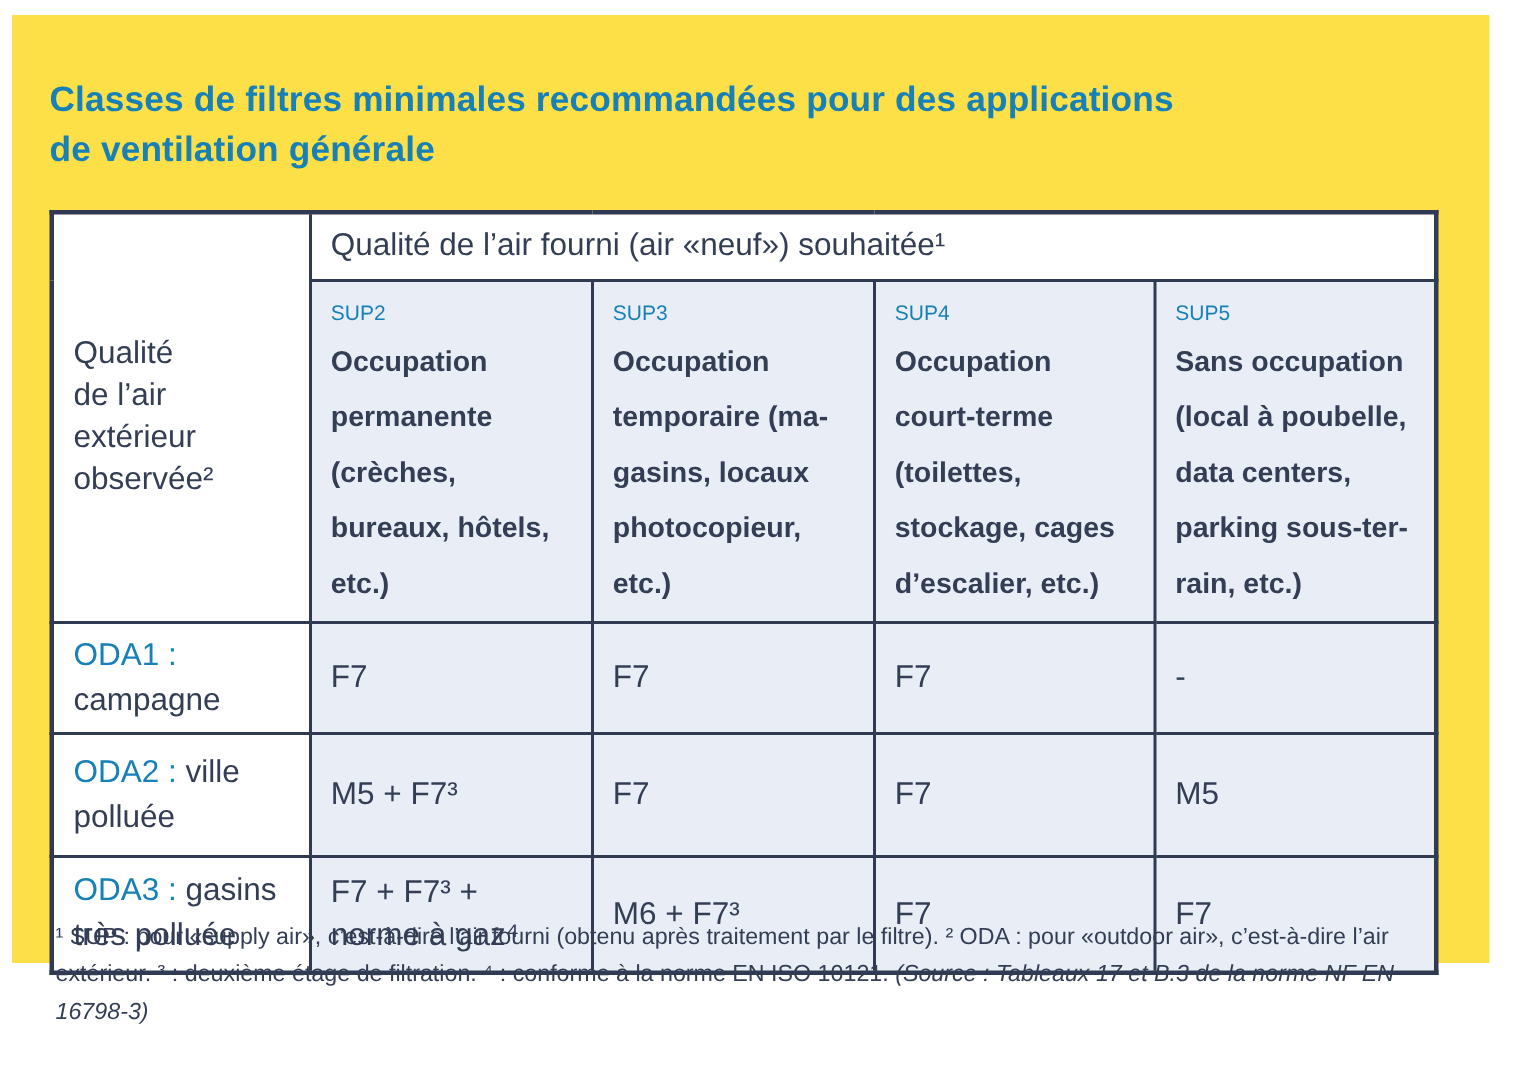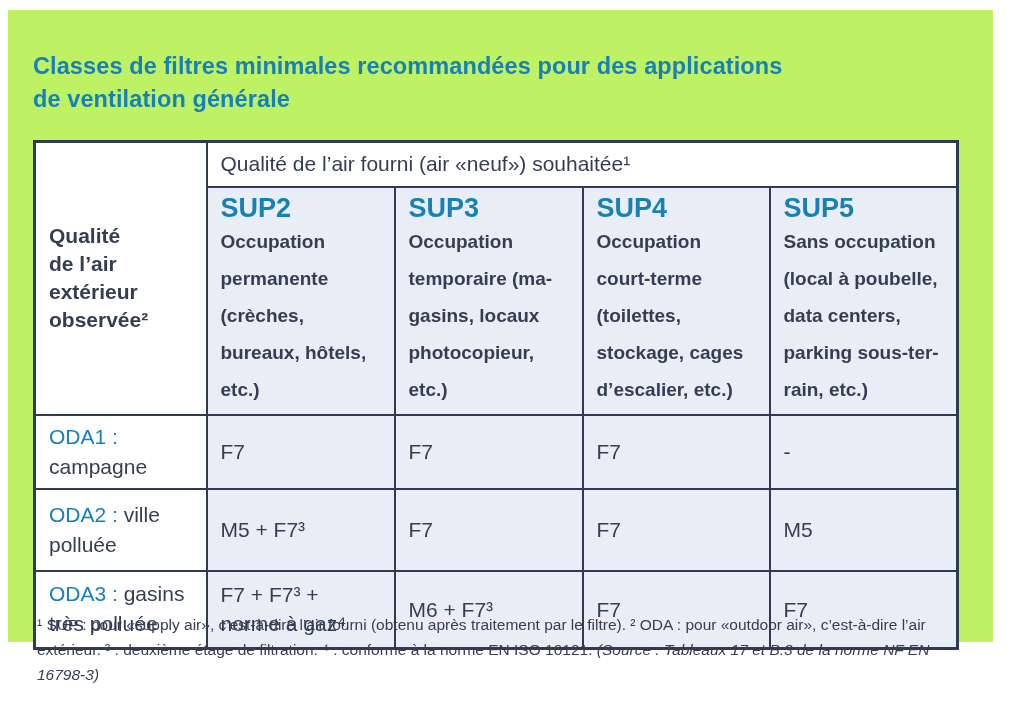--- a/index.html
+++ b/index.html
@@ -14,7 +14,7 @@
     position: absolute;
     left: 8px; top: 10px;
     width: 985px; height: 632px;
-    background: #bef264;
+    background: #fde047;
   }
   .title {
     position: absolute;

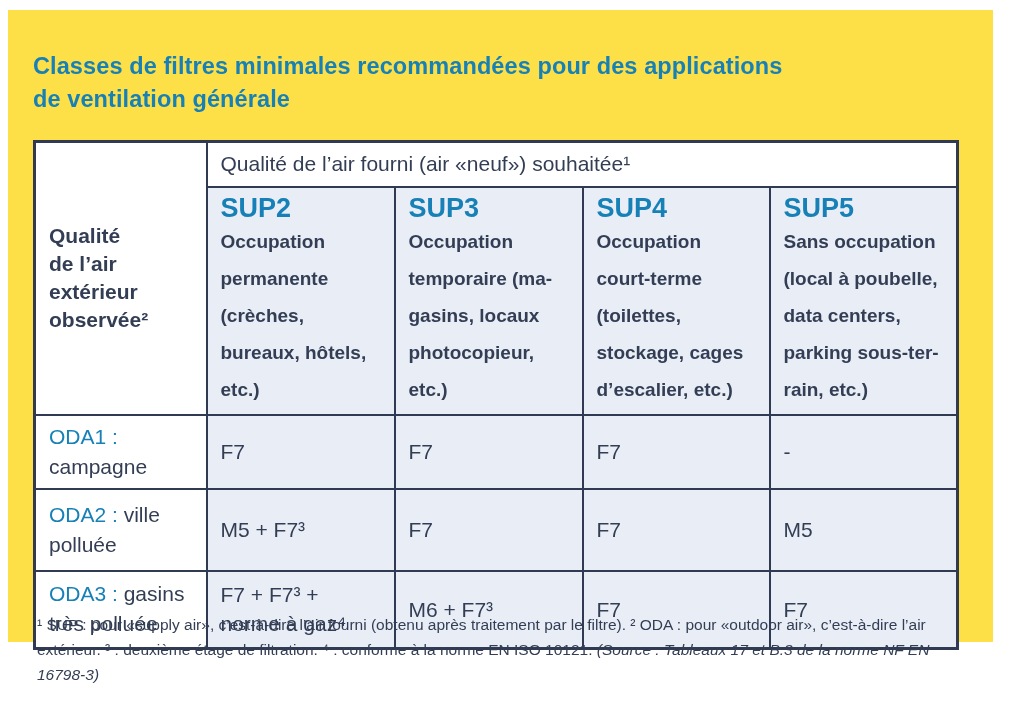--- a/index.html
+++ b/index.html
@@ -58,8 +58,8 @@
   }
   .supcode {
     color: #1781b7;
-    font-weight: bold;
-    font-size: 27px;
+    font-weight: normal;
+    font-size: 14px;
     line-height: 29px;
   }
   .supdesc {

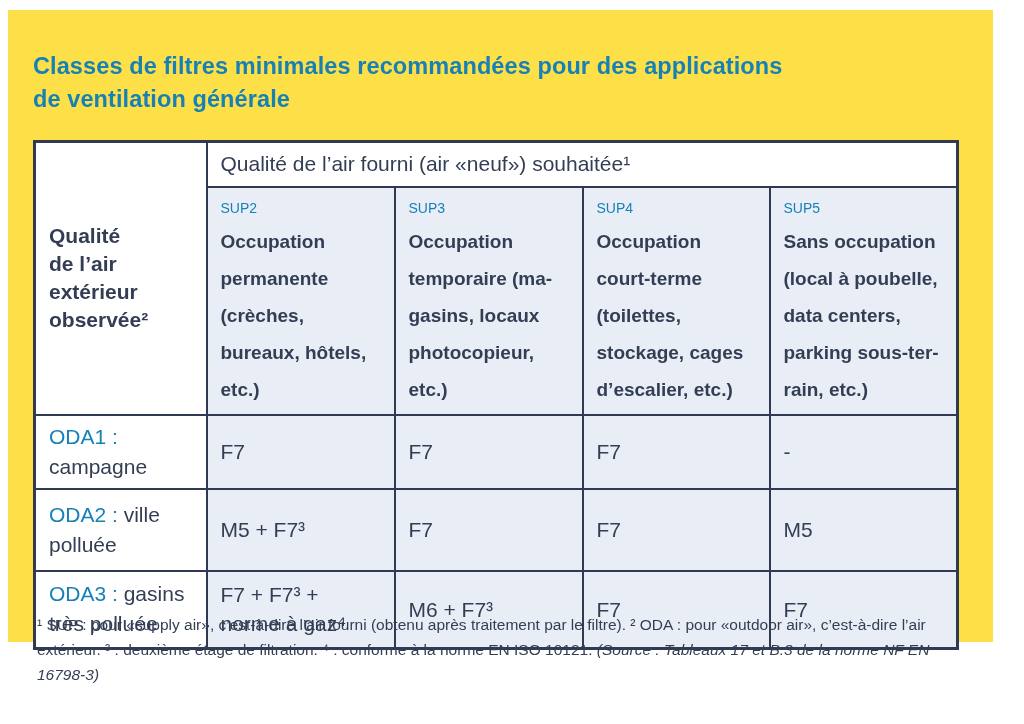--- a/index.html
+++ b/index.html
@@ -50,7 +50,7 @@
     padding-left: 14px;
   }
   .corner {
-    font-weight: bold;
+    font-weight: normal;
     font-size: 21px;
     line-height: 28px;
     white-space: pre-line;

